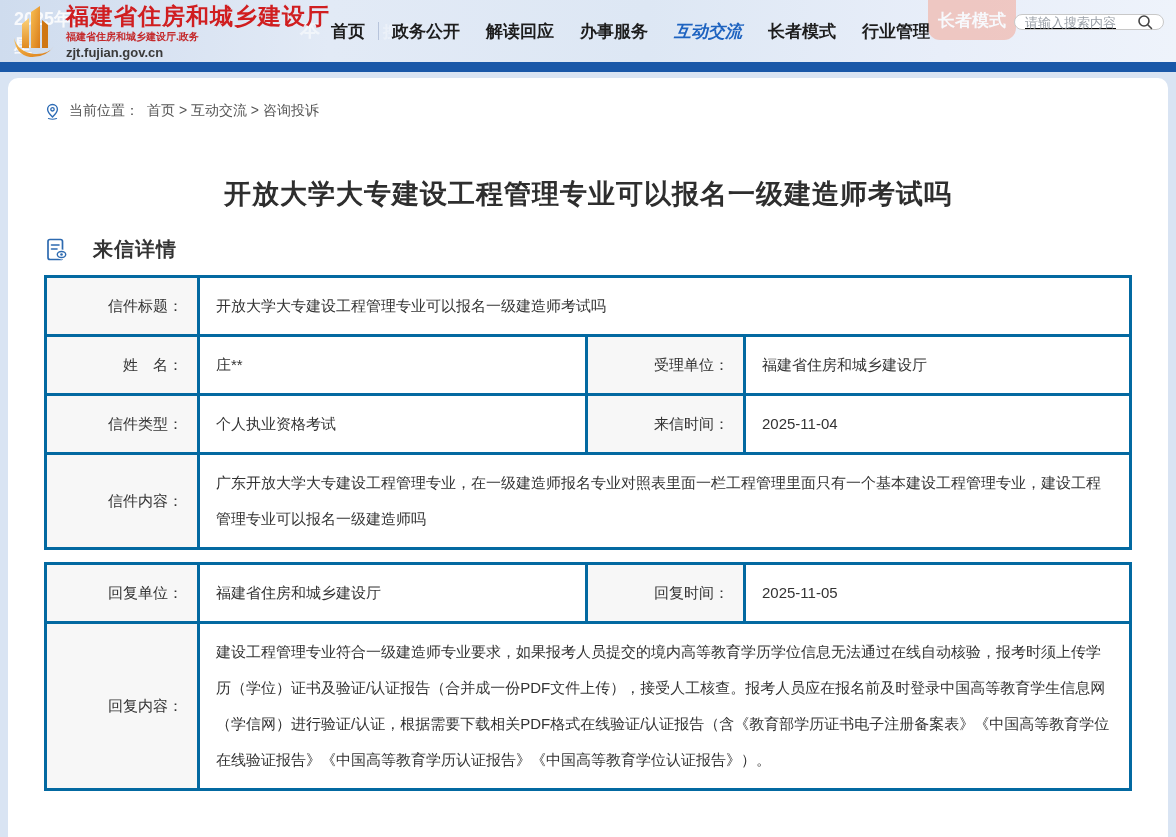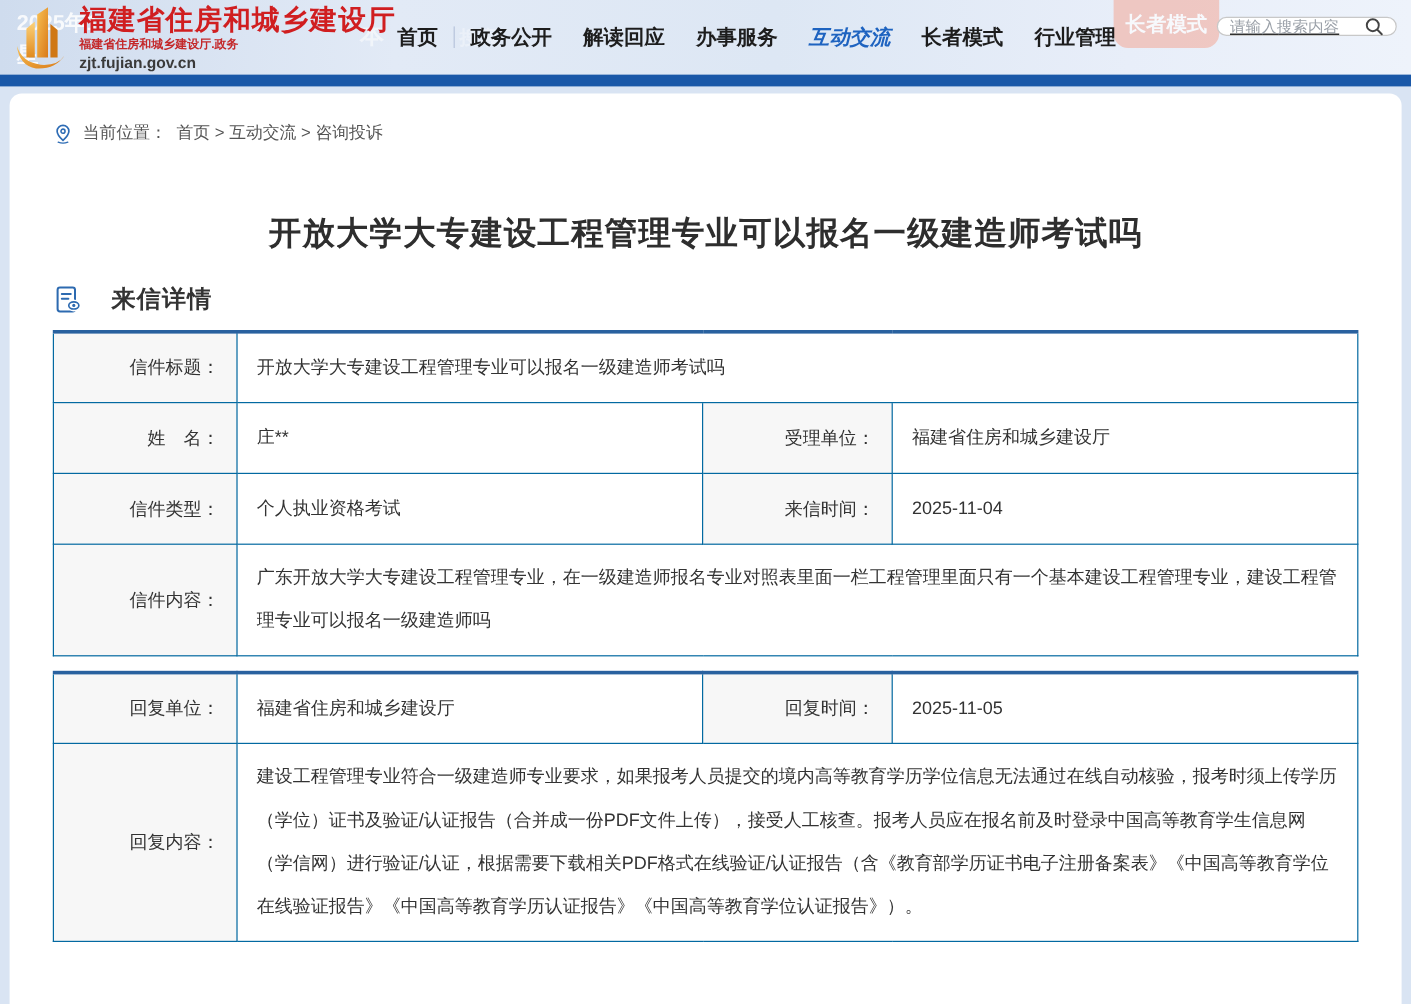--- a/index.html
+++ b/index.html
@@ -59,7 +59,7 @@
   .sec-ico{ width:25px; height:25px; }
   .sec-title{ font-size:20px; font-weight:bold; color:#333; letter-spacing:1px;}
   table{ width:100%; border-collapse:collapse; margin-top:12px; border-top:3px solid #29619f; table-layout:fixed;}
-  td{ border:1px solid #0369a1; font-size:15px; color:#333; vertical-align:middle; }
+  td{ border:3px solid #0369a1; font-size:15px; color:#333; vertical-align:middle; }
   td.lbl{ background:#f7f7f7; text-align:right; padding:0 14px; height:59px; white-space:nowrap;}
   td.val{ padding:8px 16px; line-height:2.4; word-break:break-all;}
   td.val-content{ padding:10px 16px; line-height:2.4; word-break:break-all;}

